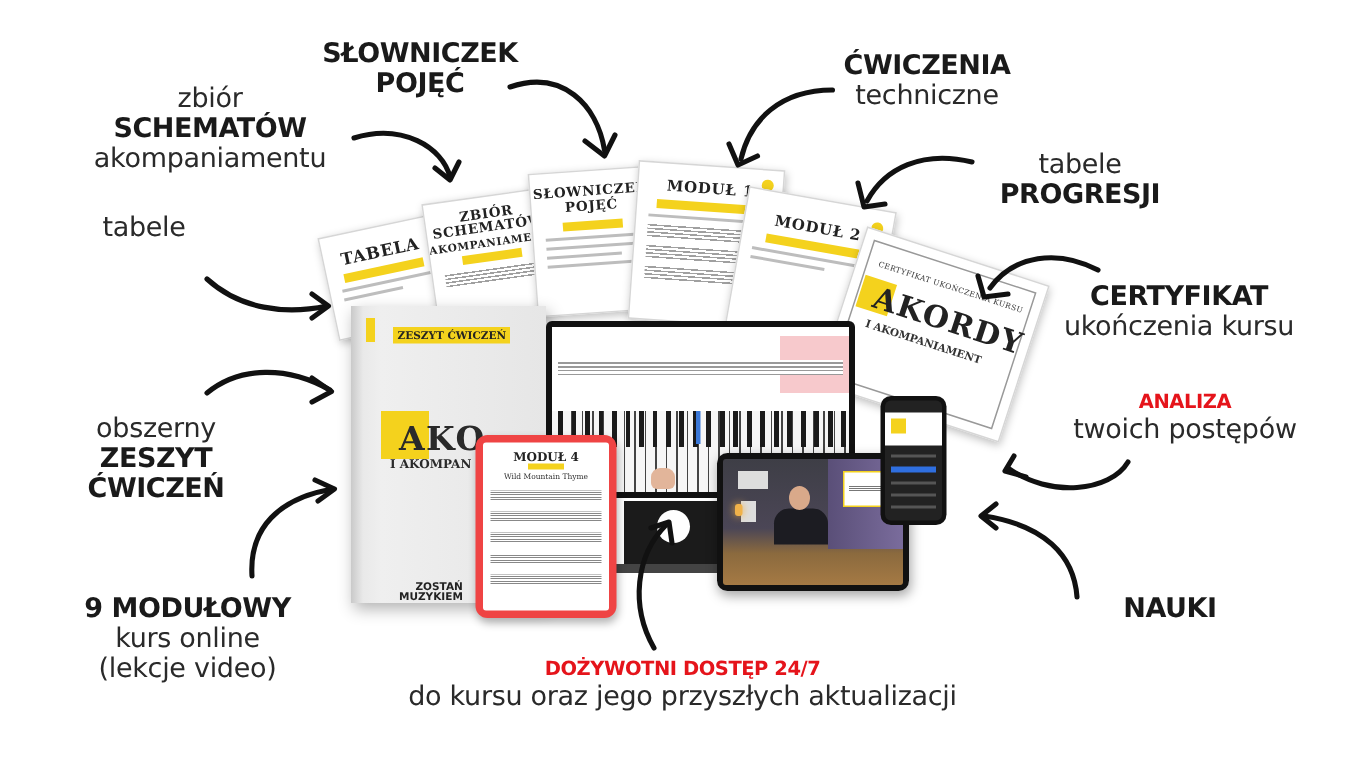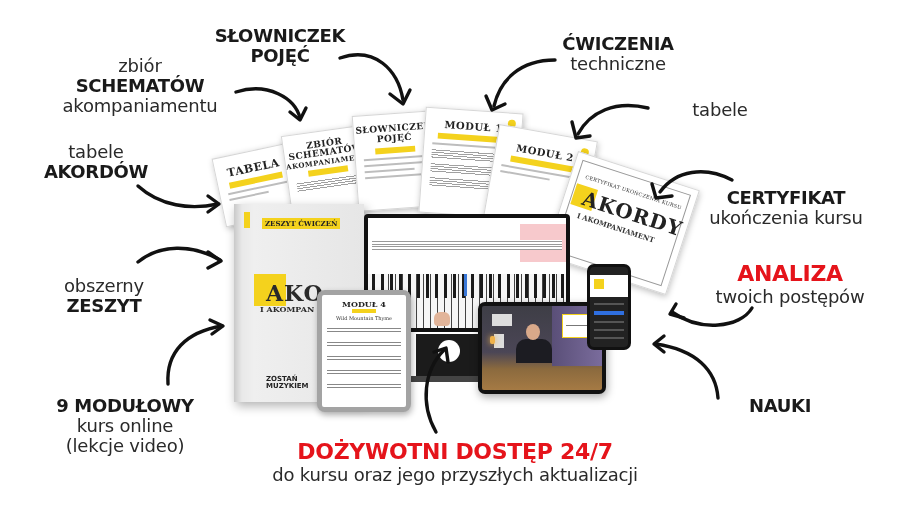--- a/index.html
+++ b/index.html
@@ -276,6 +276,7 @@
 
 <div class="label" style="left:660px;top:100px;width:120px;">
   <span class="n">tabele</span>
+  <span class="b">PROGRESJI</span>
 </div>
 
 <div class="label" style="left:36px;top:142px;width:120px;">

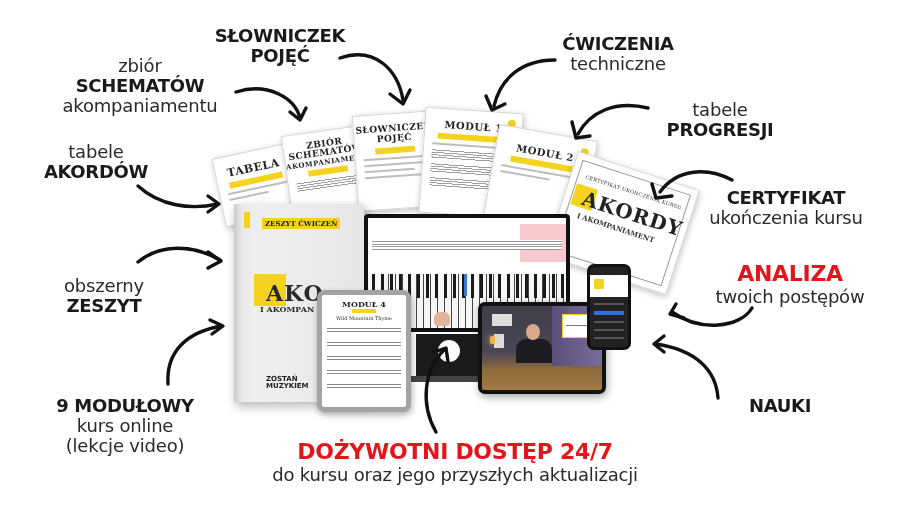--- a/index.html
+++ b/index.html
@@ -281,7 +281,6 @@
 
 <div class="label" style="left:36px;top:142px;width:120px;">
   <span class="n">tabele</span>
-  <span class="b">AKORDÓW</span>
 </div>
 
 <div class="label" style="left:696px;top:188px;width:180px;">

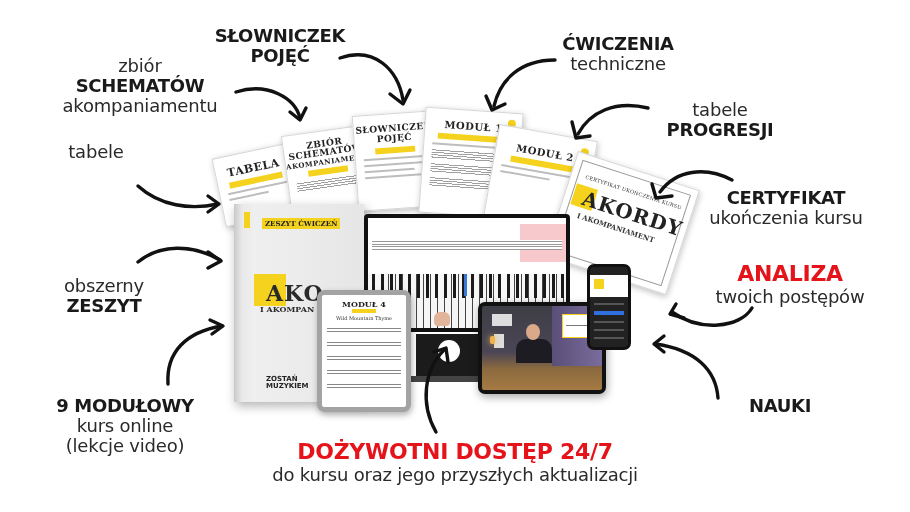--- a/index.html
+++ b/index.html
@@ -9,7 +9,7 @@
   .label { position: absolute; text-align: center; line-height: 1.12; white-space: nowrap; }
   .label .n { display: block; font-size: 18px; font-weight: 400; color: #2a2a2a; letter-spacing: -0.2px; }
   .label .b { display: block; font-size: 18px; font-weight: 700; color: #1a1a1a; letter-spacing: -0.3px; }
-  .label .r { display: block; font-size: 22px; font-weight: 700; color: #e5141b; letter-spacing: -0.3px; }
+  .label .r { display: block; font-size: 13px; font-weight: 700; color: #e5141b; letter-spacing: -0.3px; }
 
   svg.arrows { position: absolute; left: 0; top: 0; width: 910px; height: 512px; pointer-events: none; }
   svg.arrows path { fill: none; stroke: #111; stroke-width: 3.4; stroke-linecap: round; stroke-linejoin: round; }

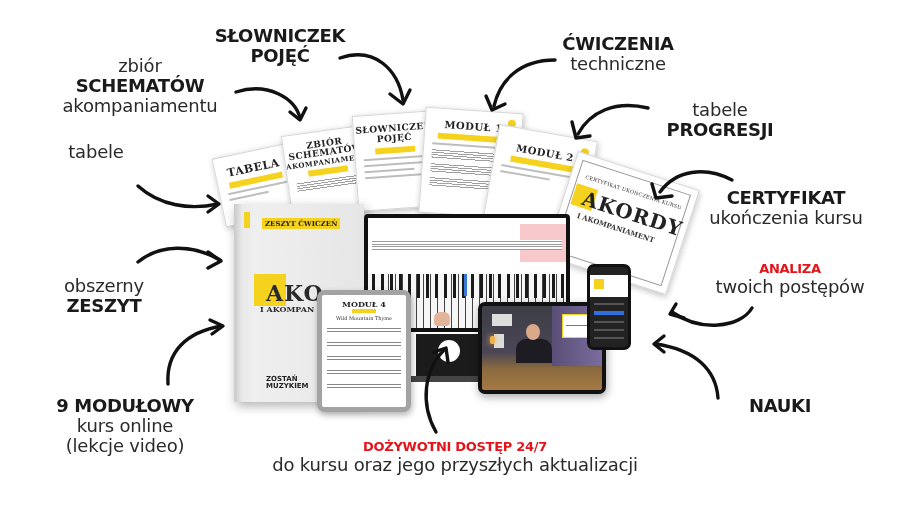--- a/index.html
+++ b/index.html
@@ -45,7 +45,7 @@
   .lap-shelf { position: absolute; left: 410px; top: 376px; width: 92px; height: 6px; background: #444; }
 
   
-  .tablet { position: absolute; left: 317px; top: 290px; width: 94px; height: 122px; background: #a3a3a3; border-radius: 8px; padding: 5px; box-shadow: 1px 3px 6px rgba(0,0,0,0.3); }
+  .tablet { position: absolute; left: 317px; top: 290px; width: 94px; height: 122px; background: #ef4444; border-radius: 8px; padding: 5px; box-shadow: 1px 3px 6px rgba(0,0,0,0.3); }
   .tablet .scr { width: 100%; height: 100%; background: #fff; border-radius: 2px; position: relative; overflow: hidden; }
   .tablet .tt { position: absolute; left: 0; right: 0; top: 4px; text-align: center; font-family: "DejaVu Serif", serif; font-size: 8px; font-weight: 700; color: #222; }
   .tablet .hl { position: absolute; left: 30px; top: 14px; width: 24px; height: 4px; background: #f4d21d; }

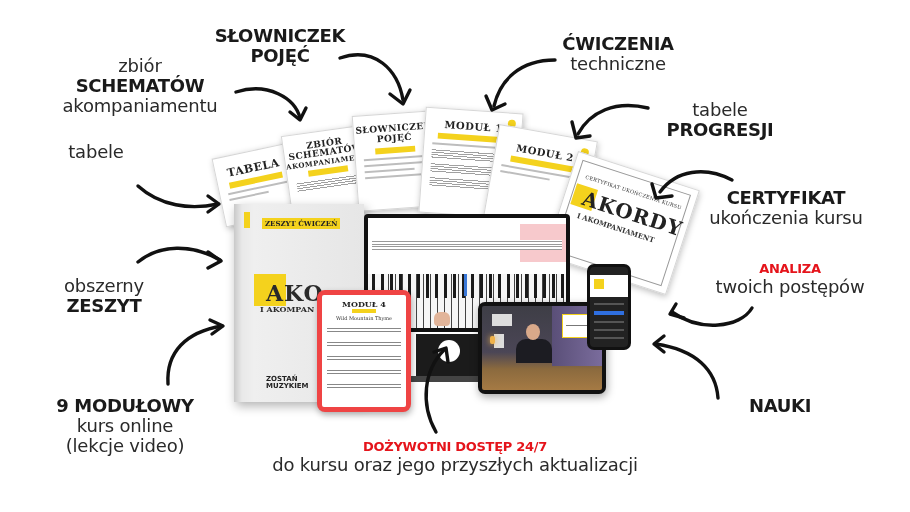--- a/index.html
+++ b/index.html
@@ -291,6 +291,7 @@
 <div class="label" style="left:44px;top:276px;width:120px;">
   <span class="n">obszerny</span>
   <span class="b">ZESZYT</span>
+  <span class="b">ĆWICZEŃ</span>
 </div>
 
 <div class="label" style="left:700px;top:262px;width:180px;">

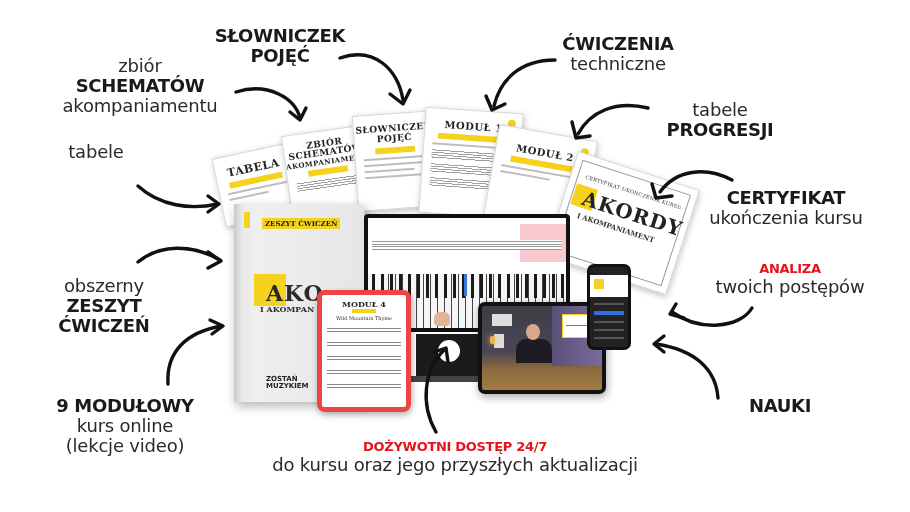--- a/index.html
+++ b/index.html
@@ -29,7 +29,7 @@
   .book .sq { position: absolute; left: 20px; top: 70px; width: 32px; height: 32px; background: #f4d21d; }
   .book .big { position: absolute; left: 32px; top: 76px; font-family: "DejaVu Serif", serif; font-size: 22px; font-weight: 700; color: #2a2a2a; letter-spacing: 1px; }
   .book .sub { position: absolute; left: 26px; top: 100px; font-family: "DejaVu Serif", serif; font-size: 8px; font-weight: 700; color: #2a2a2a; }
-  .book .logo { position: absolute; left: 32px; top: 172px; font-size: 7px; font-weight: 700; line-height: 1; color: #222; }
+  .book .logo { position: absolute; left: 32px; top: 184px; font-size: 7px; font-weight: 700; line-height: 1; color: #222; text-align: right; }
 
   
   .laptop { position: absolute; left: 364px; top: 214px; width: 206px; height: 118px; background: #111; border-radius: 4px; padding: 4px; }

